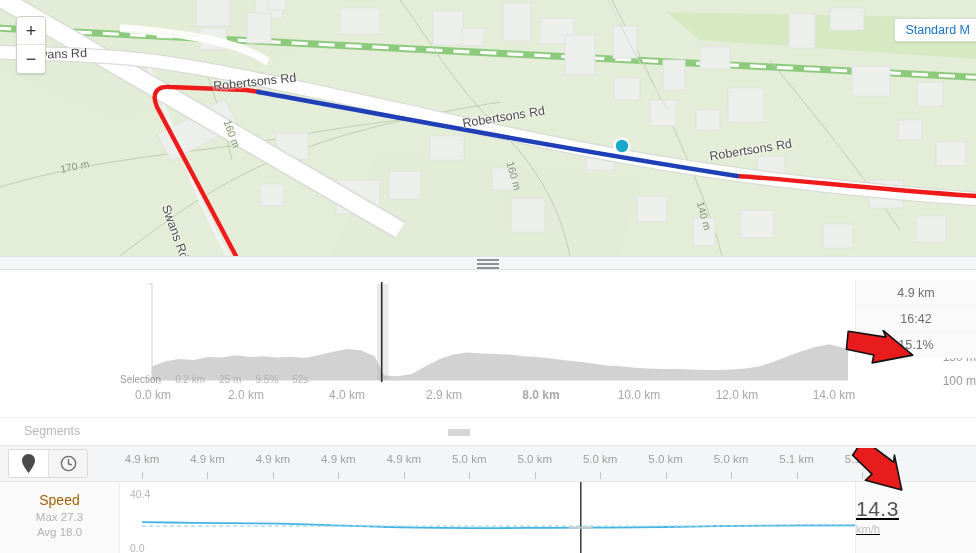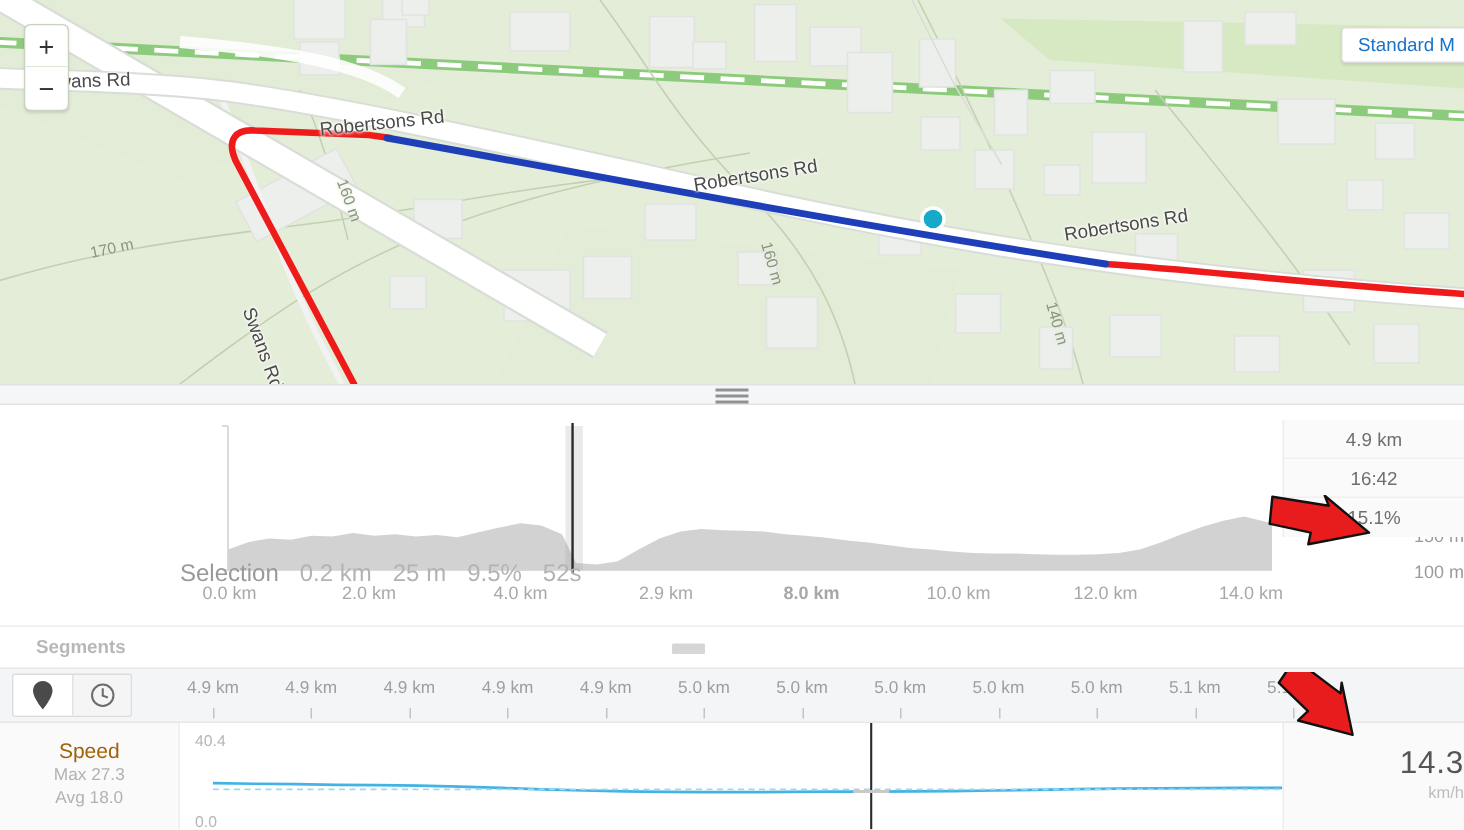--- a/index.html
+++ b/index.html
@@ -118,7 +118,7 @@
   #selection-row {
     position: absolute; left: 120px; top: 104px;
     display: flex; gap: 14px; align-items: flex-start;
-    font-size: 16px;
+    font-size: 10px;
   }
   #selection-row .sel-title { color: #9a9a9a; }
   #selection-row .sel-val { color: #b3b3b3; }

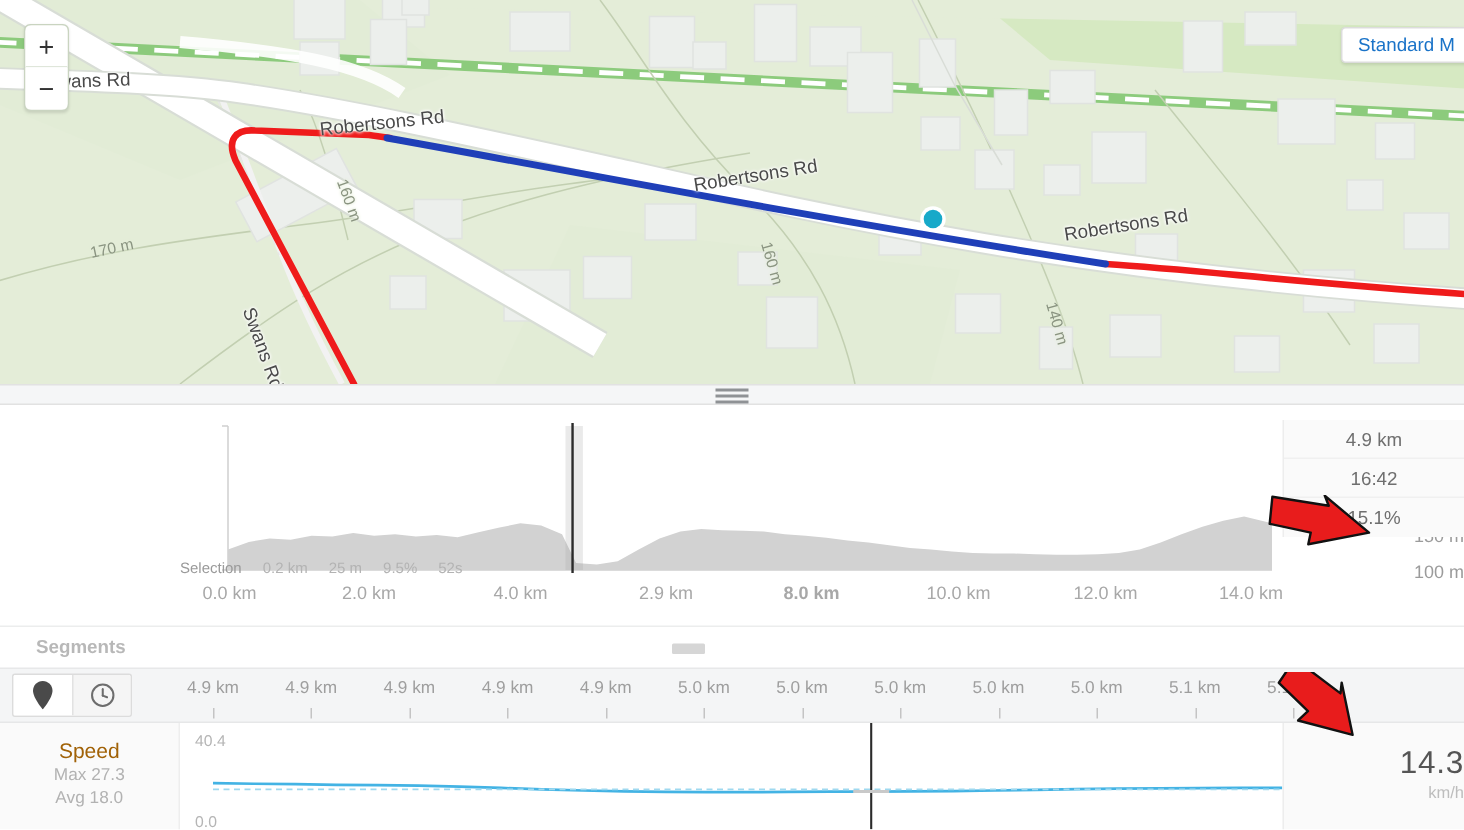--- a/index.html
+++ b/index.html
@@ -144,7 +144,6 @@
     position: absolute; left: 0; top: 418px; width: 976px; height: 28px;
     background: #fff;
     border-bottom: 1px solid #e7e8e9;
-    font-weight: bold;
   }
   #segments-label {
     position: absolute; left: 24px; top: 6px;

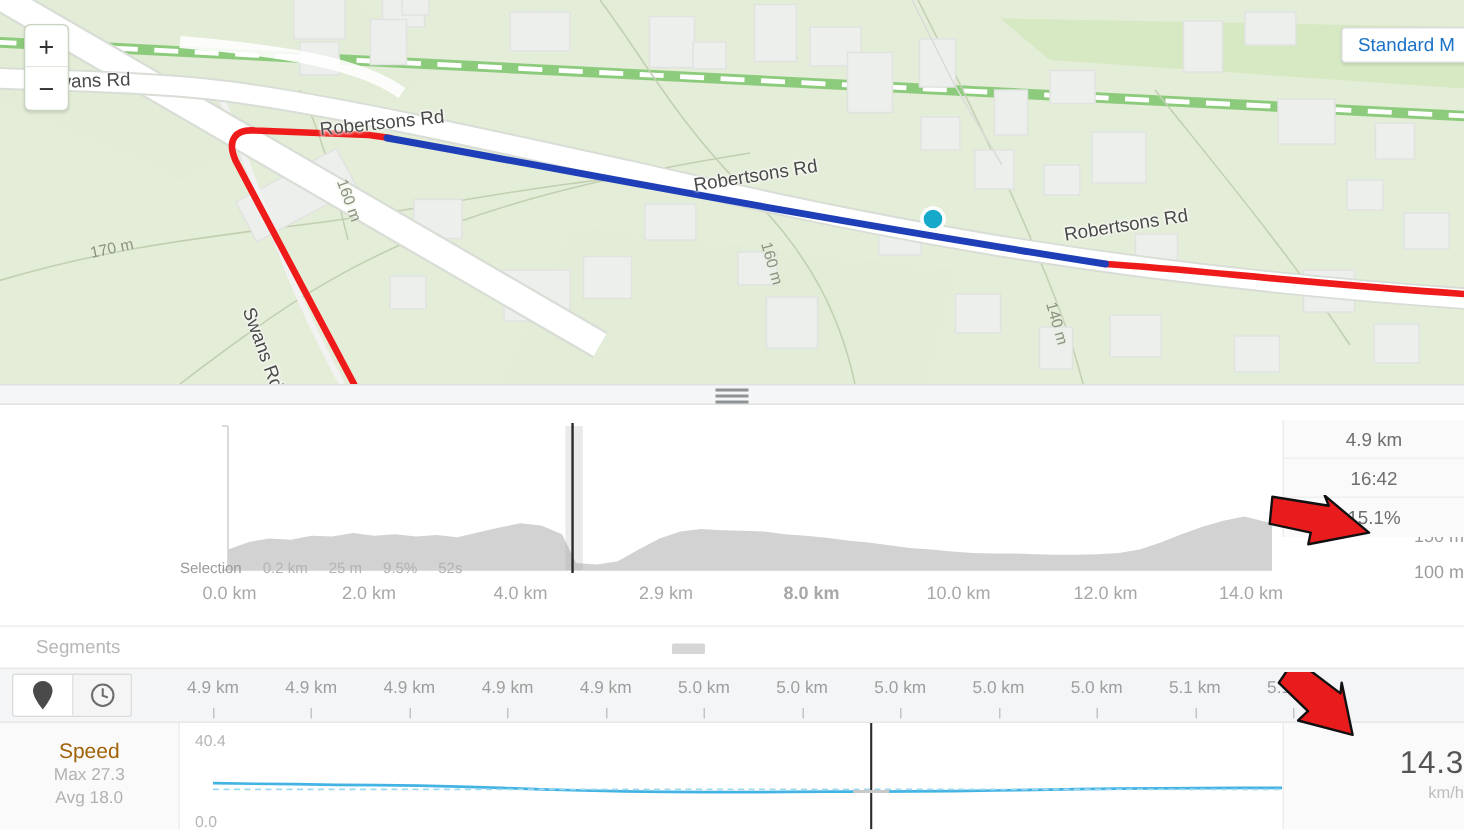--- a/index.html
+++ b/index.html
@@ -213,8 +213,9 @@
     position: absolute; right: 0; top: 36px; width: 121px; height: 71px;
     background: #fafafa;
     border-left: 1px solid #ededed;
-    text-align: right;
+    text-align: left;
     padding-top: 15px;
+    text-decoration: underline;
   }
   #speed-right .sr-val { font-size: 21px; color: #555; letter-spacing: .5px; }
   #speed-right .sr-unit { font-size: 11px; color: #bdbdbd; margin-top: 2px; }

